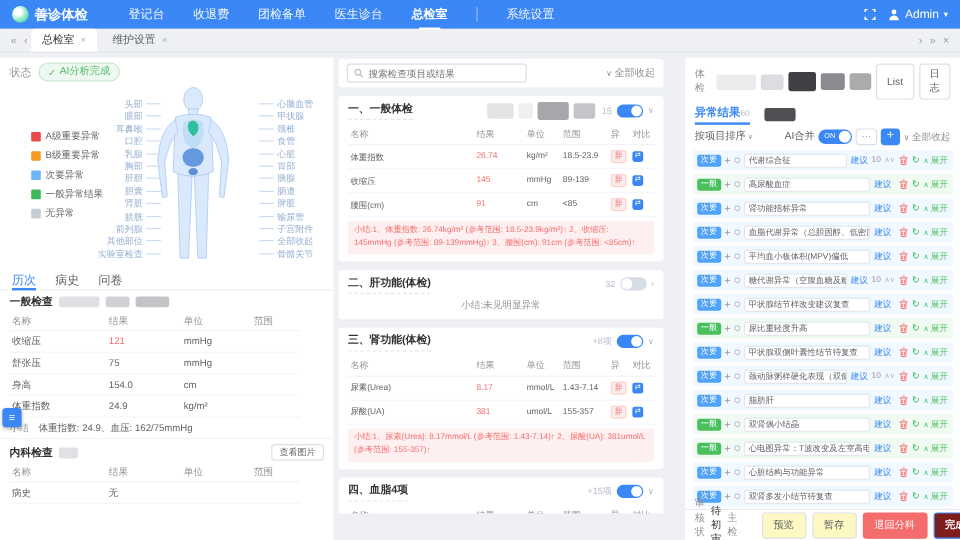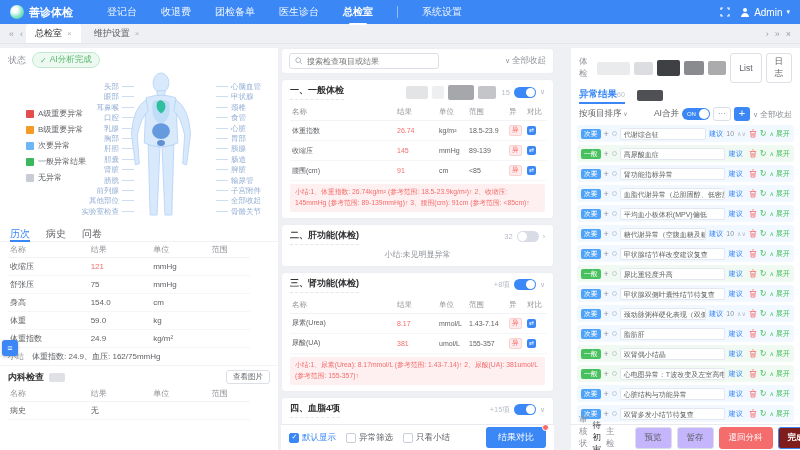--- a/index.html
+++ b/index.html
@@ -293,6 +293,12 @@
       </div>
 
 
+    <div class="lsec-head">
+      <span class="lsec-title">一般检查</span>
+      <span class="rd" style="width:34px;height:9px;background:#dfe1e4;"></span>
+      <span class="rd" style="width:20px;height:9px;background:#cfd1d5;"></span>
+      <span class="rd" style="width:28px;height:9px;background:#c2c4c8;"></span>
+    </div>
 
     <table class="ltab">
       <colgroup>

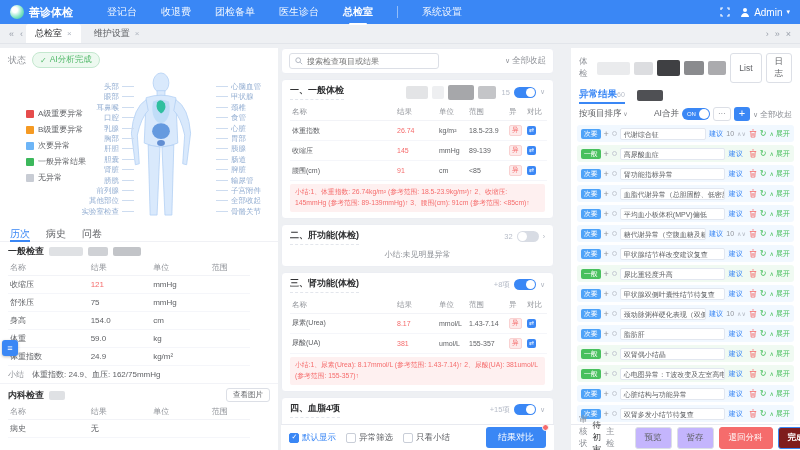--- a/index.html
+++ b/index.html
@@ -335,12 +335,6 @@
           <td></td>
         </tr>
           <tr>
-          <td>体重</td>
-          <td>59.0</td>
-          <td>kg</td>
-          <td></td>
-        </tr>
-          <tr>
           <td>体重指数</td>
           <td>24.9</td>
           <td>kg/m²</td>

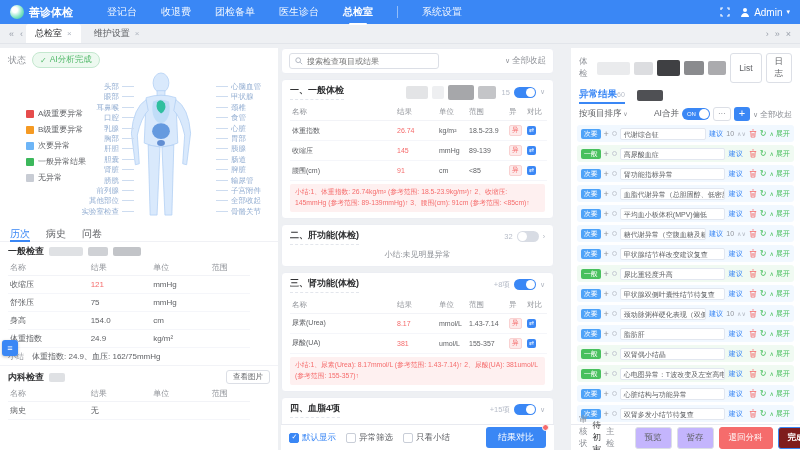--- a/index.html
+++ b/index.html
@@ -547,26 +547,6 @@
 
     </div>
 
-    <div class="mid-footer">
-      <div style="display:flex;gap:10px;">
-          <div class="fcheck checked">
-          <span class="box"></span>
-          <span class="lbl">默认显示</span>
-        </div>
-          <div class="fcheck">
-          <span class="box"></span>
-          <span class="lbl">异常筛选</span>
-        </div>
-          <div class="fcheck">
-          <span class="box"></span>
-          <span class="lbl">只看小结</span>
-        </div>
-        </div>
-      <button class="compare-btn">
-        <span>结果对比</span>
-        <span class="dot"></span>
-      </button>
-    </div>
   </div>
 
   <div class="colR">

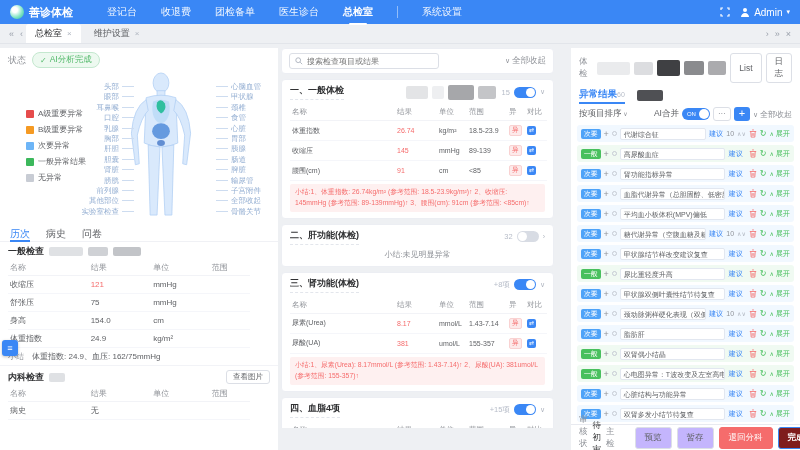--- a/index.html
+++ b/index.html
@@ -148,7 +148,7 @@
   .rf-lab { font-size:8.5px; color:#909399; }
   .rf-val { font-size:8.5px; color:#303133; }
   .rf-btns { margin-left:auto; display:flex; gap:5px; }
-  .btn { border-radius:3px; font-size:8.5px; padding:4px 9px; cursor:pointer; border:1px solid #dcdfe6; background:#c4b5fd; color:#606266; font-family:inherit; white-space:nowrap; }
+  .btn { border-radius:3px; font-size:8.5px; padding:4px 9px; cursor:pointer; border:1px solid #dcdfe6; background:#fef9c3; color:#606266; font-family:inherit; white-space:nowrap; }
   .btn.danger { background:#f56c6c; border-color:#f56c6c; color:#fff; }
   .btn.primary { background:#7f1d1d; border-color:#3a87f5; color:#fff;font-weight:bold; }
 </style>

